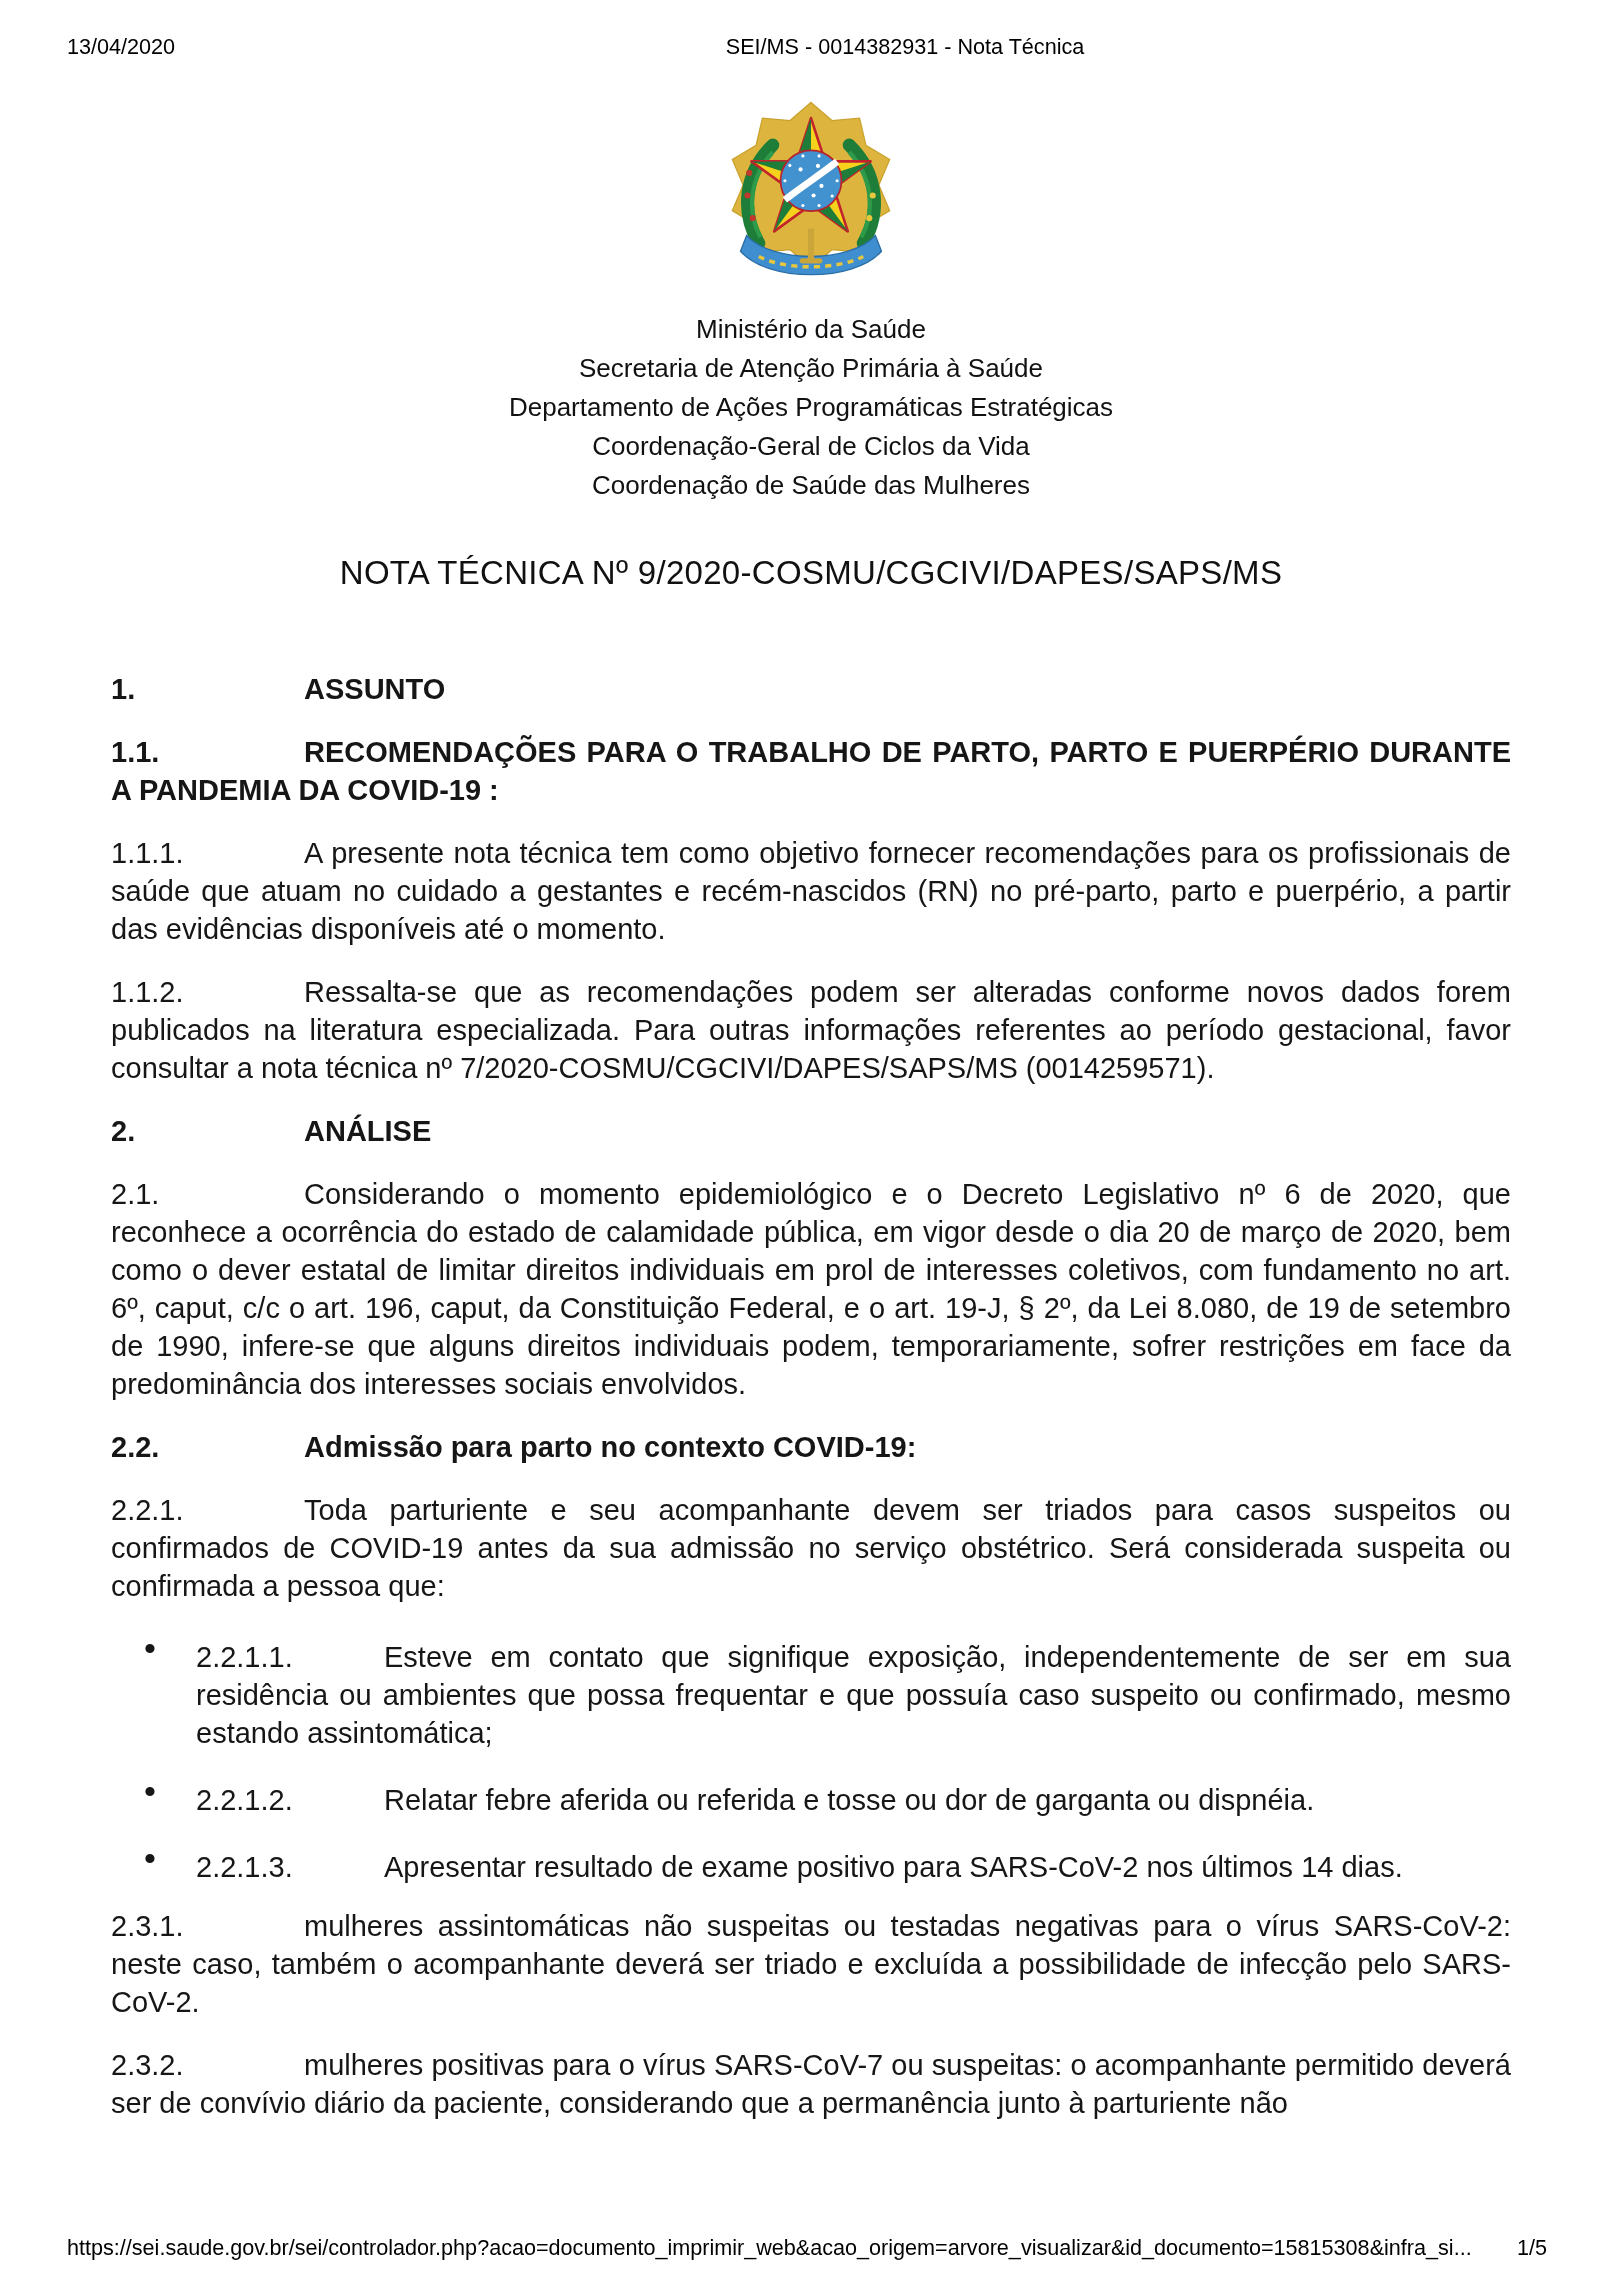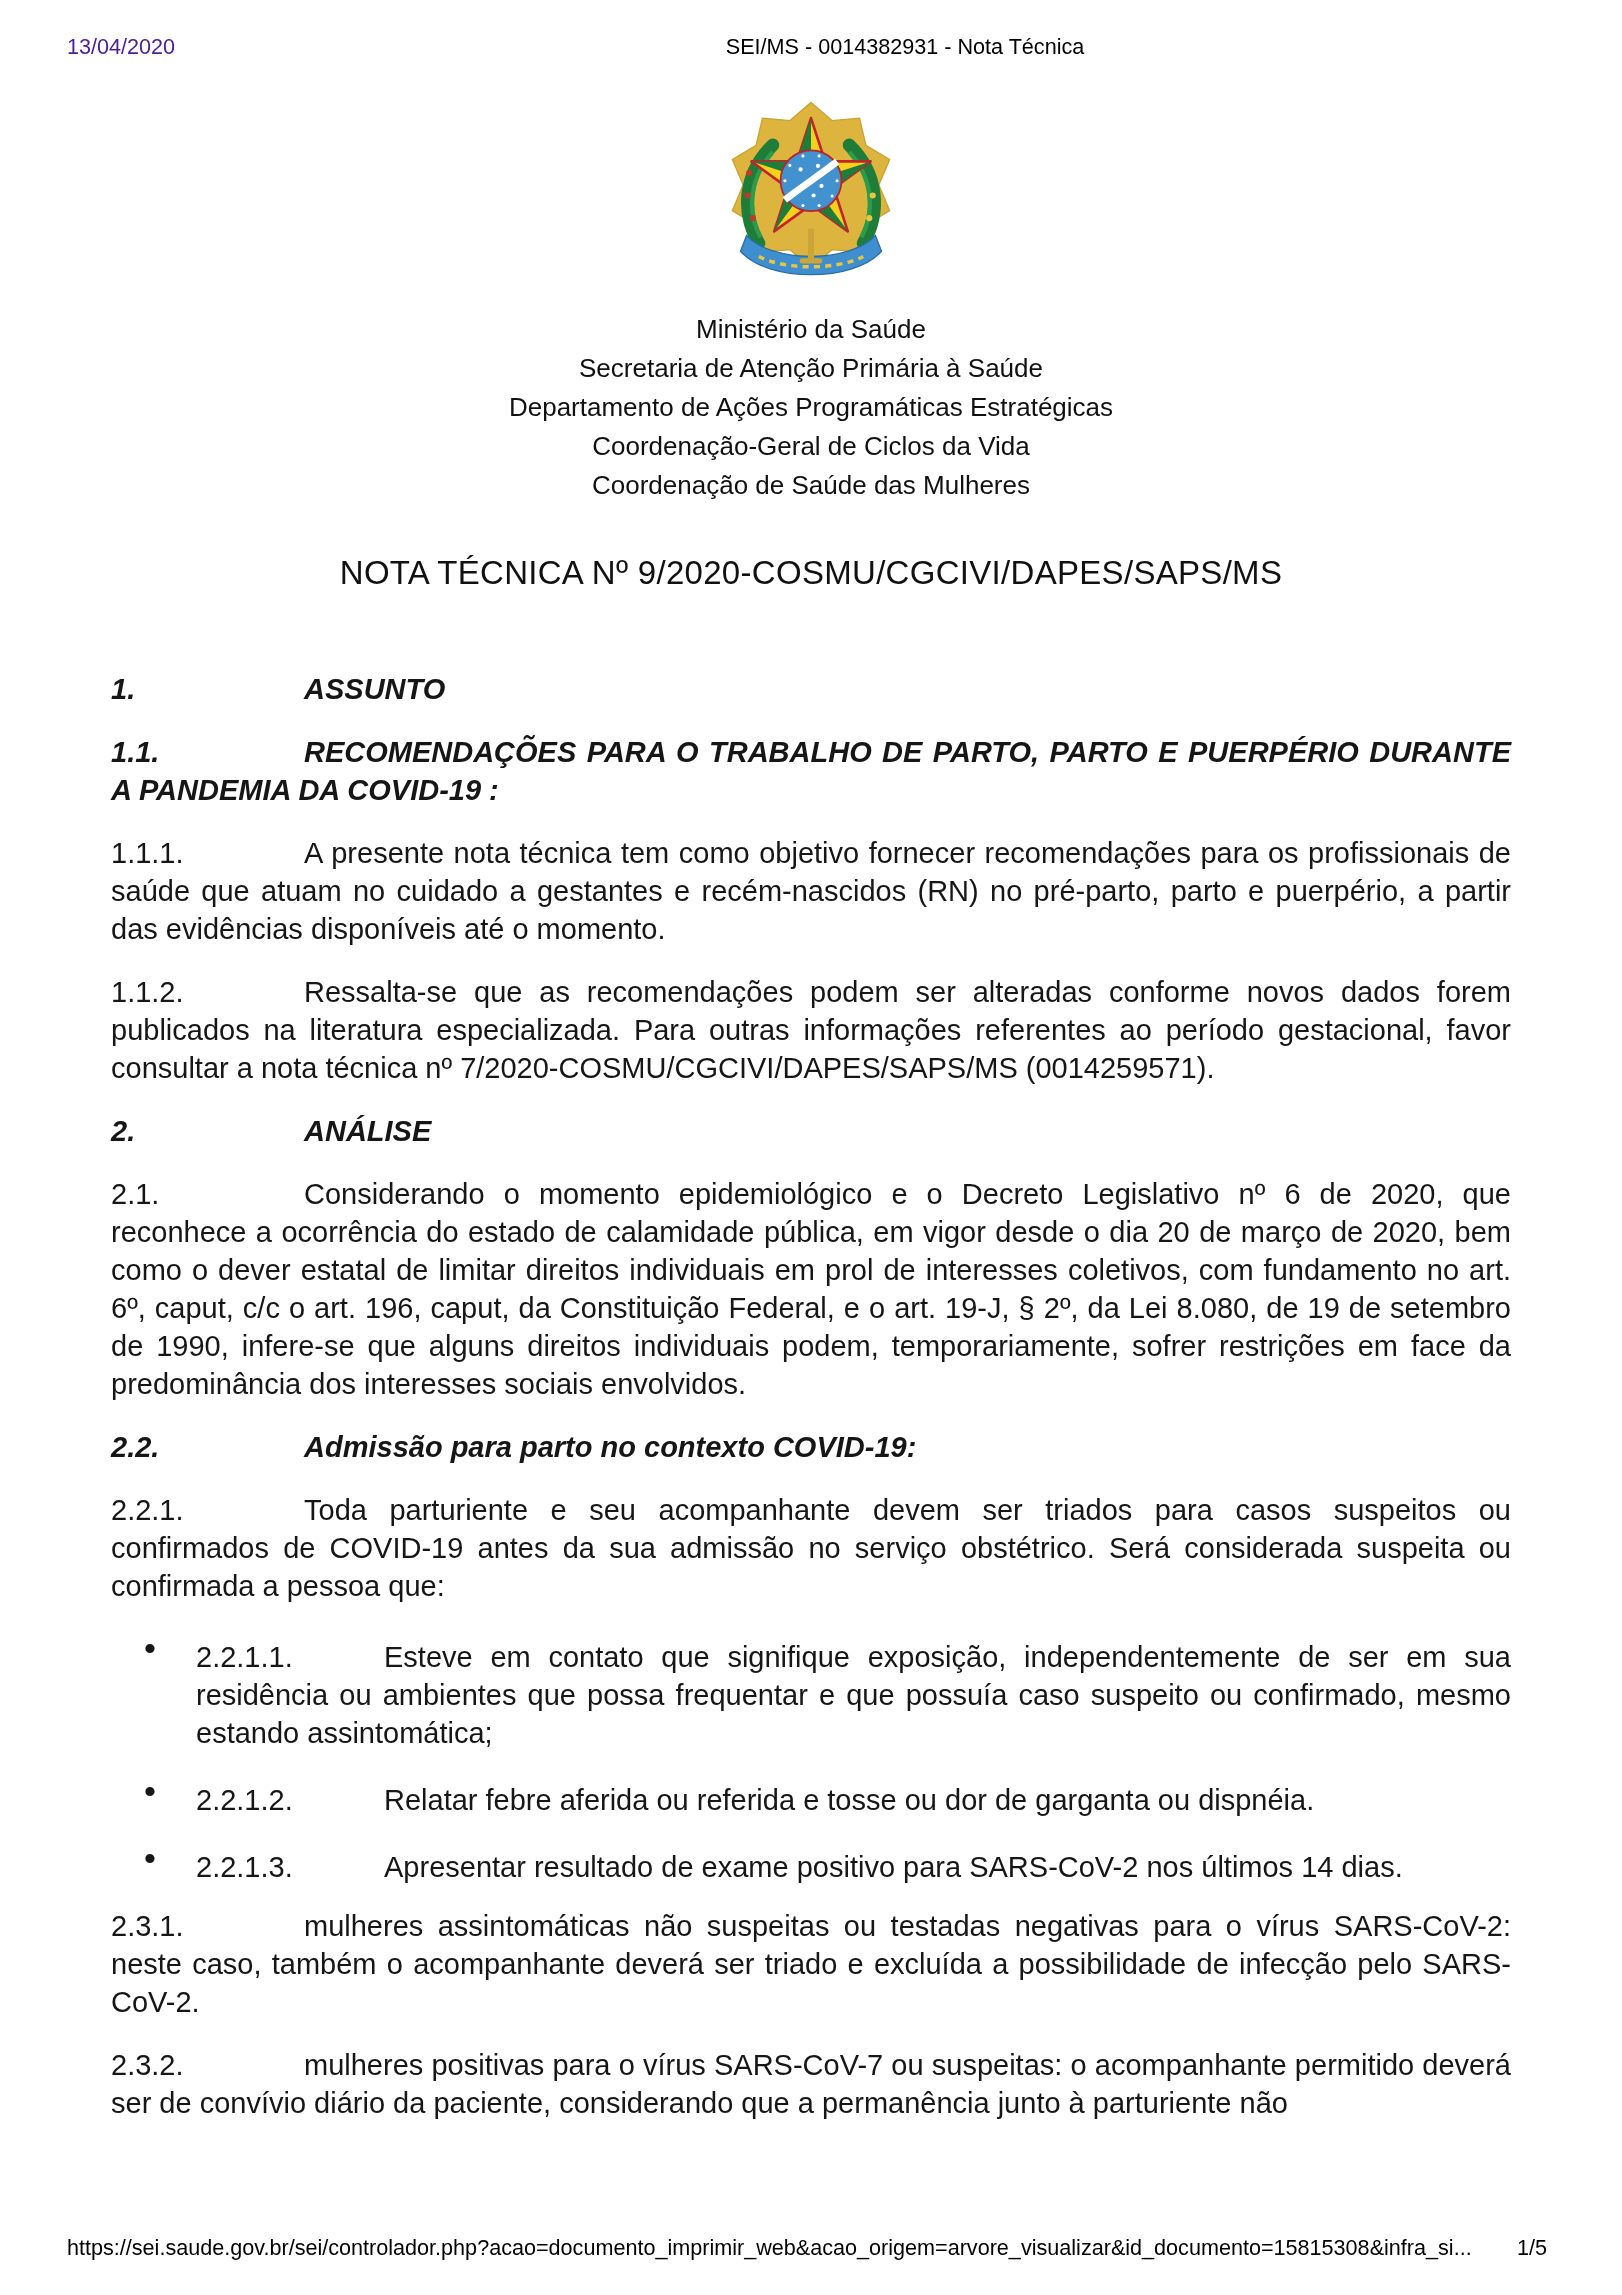--- a/index.html
+++ b/index.html
@@ -15,7 +15,7 @@
   
   .print-date {
     position: absolute; left: 67px; top: 34px;
-    font-size: 21.6px; color: #4c1d95;
+    font-size: 21.6px; color: #000000;
   }
   .print-doc-ref {
     position: absolute; left: 905px; top: 34px;

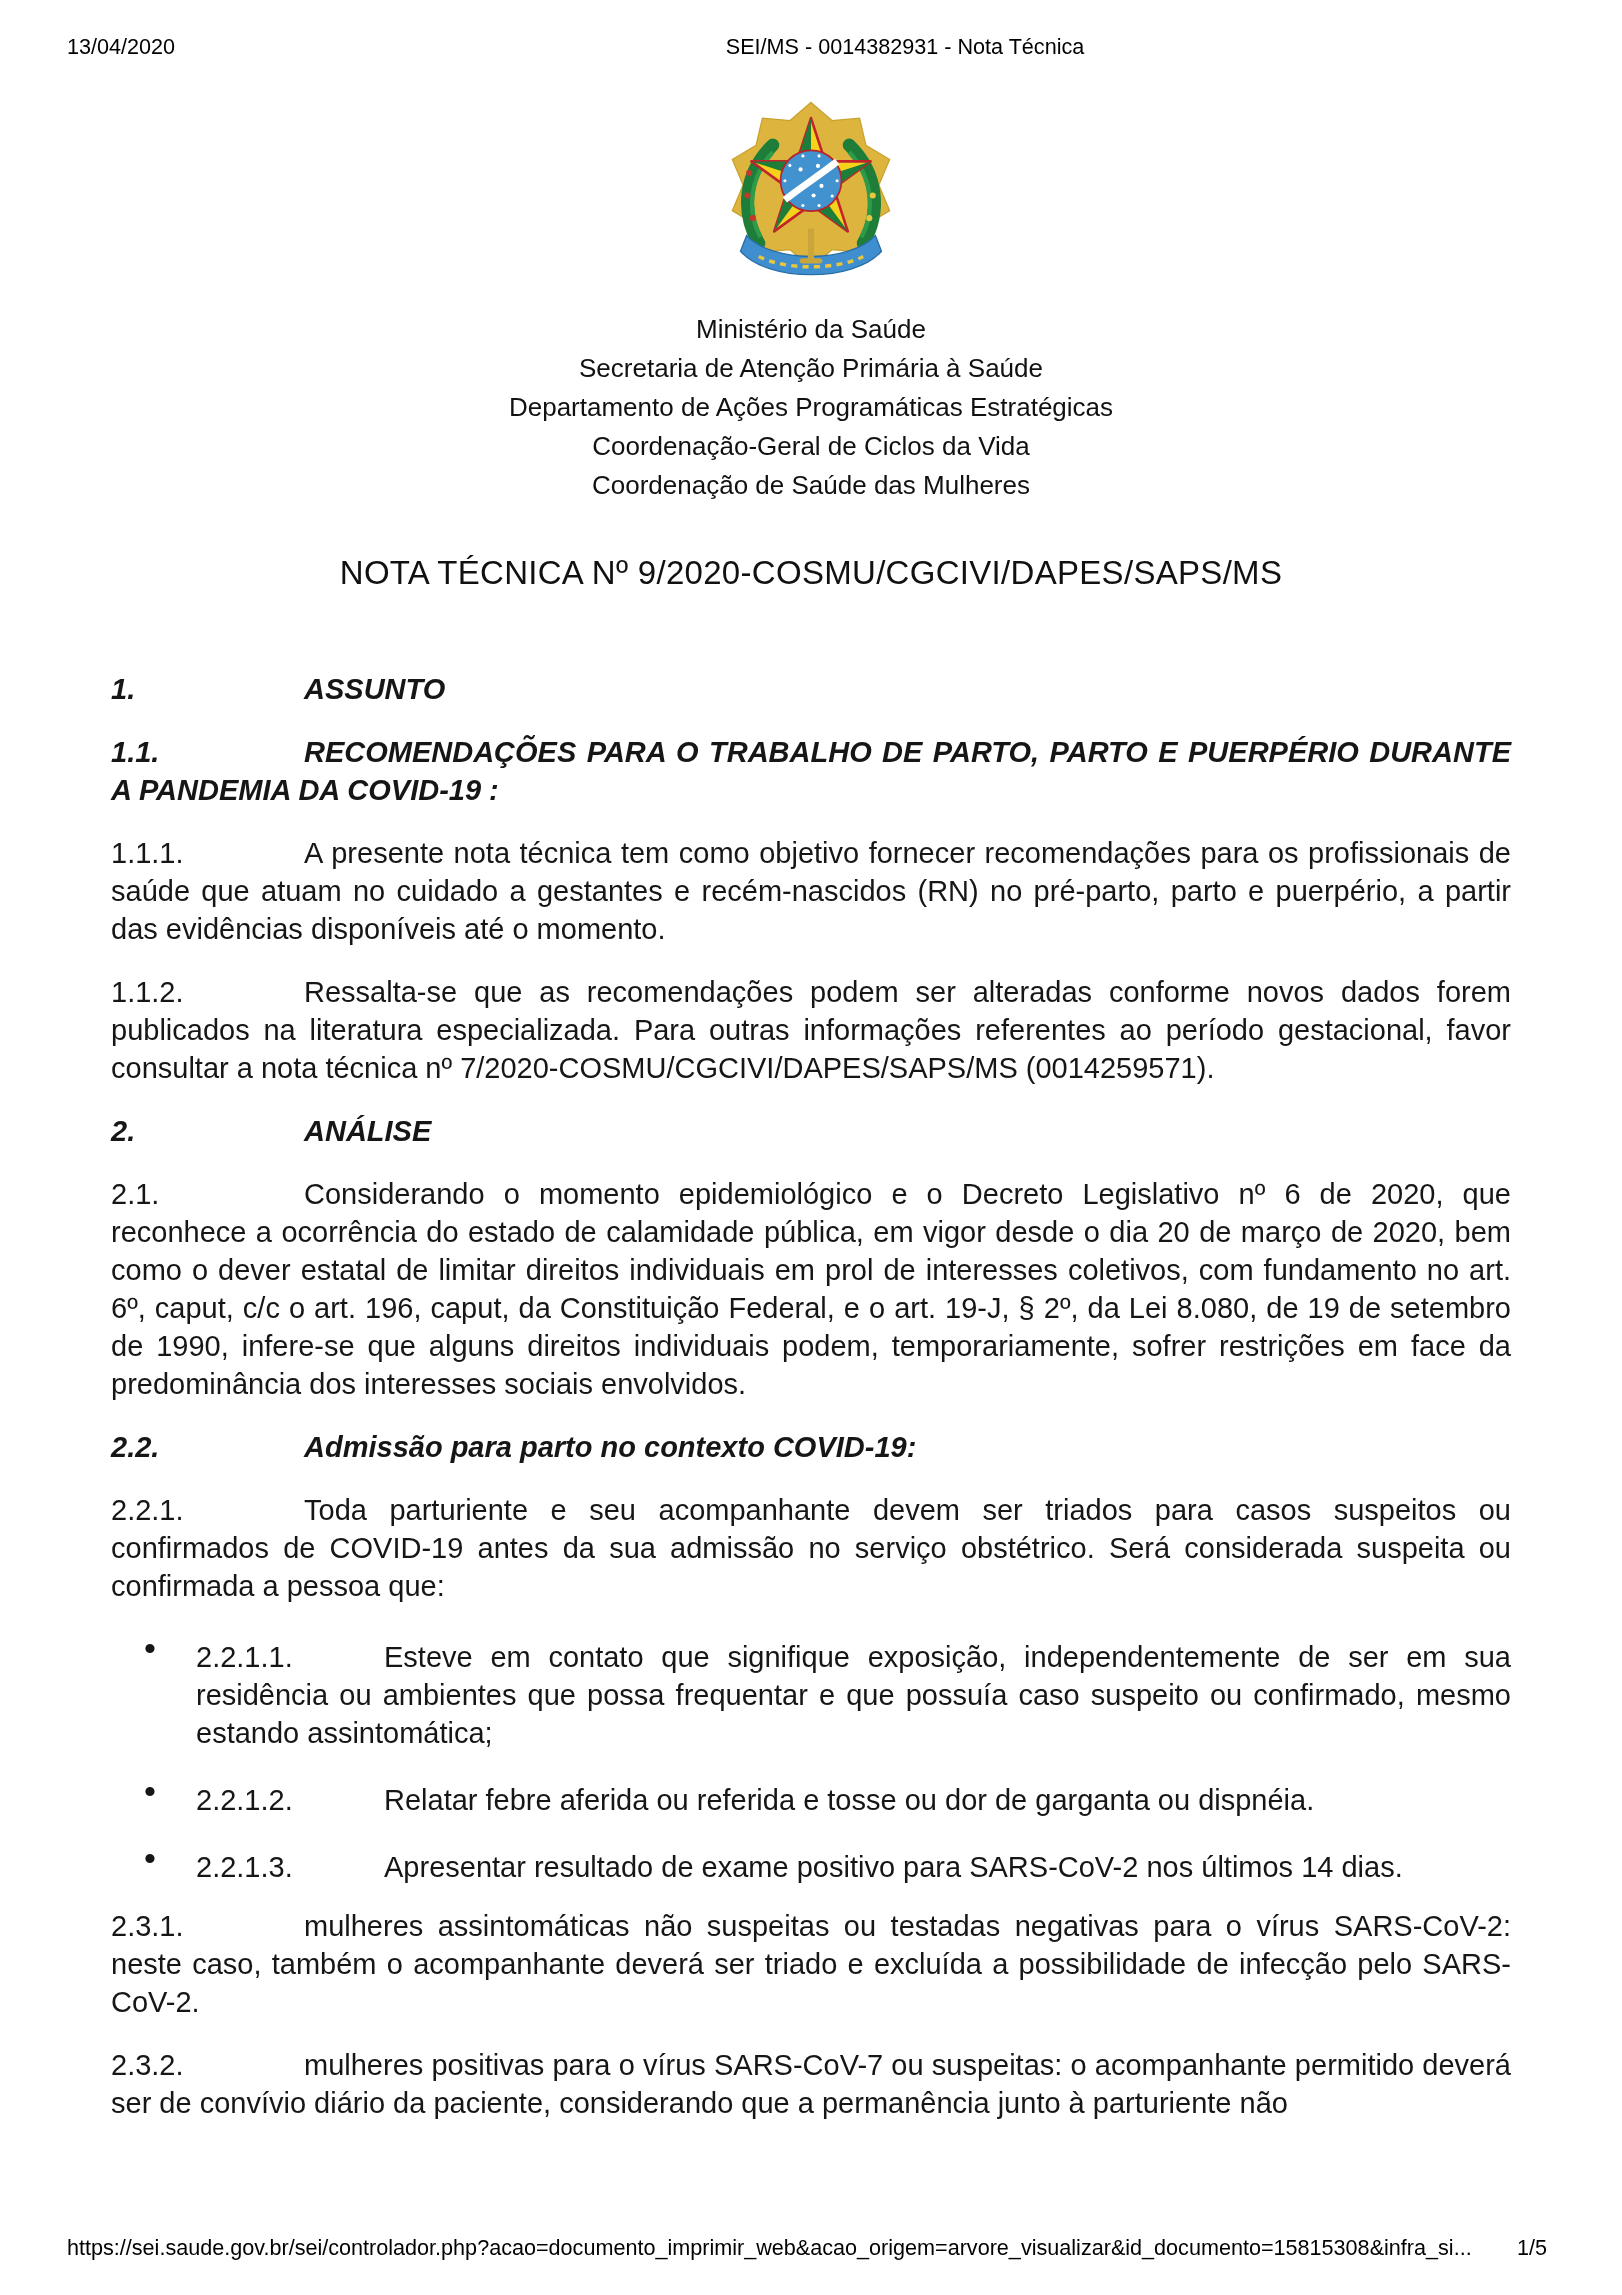--- a/index.html
+++ b/index.html
@@ -56,7 +56,7 @@
   }
   .para { margin: 0 0 25px 0; }
   .para .num { display: inline-block; min-width: 193px; }
-  .para.bold { font-weight: 700; font-style: italic; }
+  .para.bold { font-weight: 700; }
 
   .bullet-list { margin-top: 6.5px; }
   .bullet {

